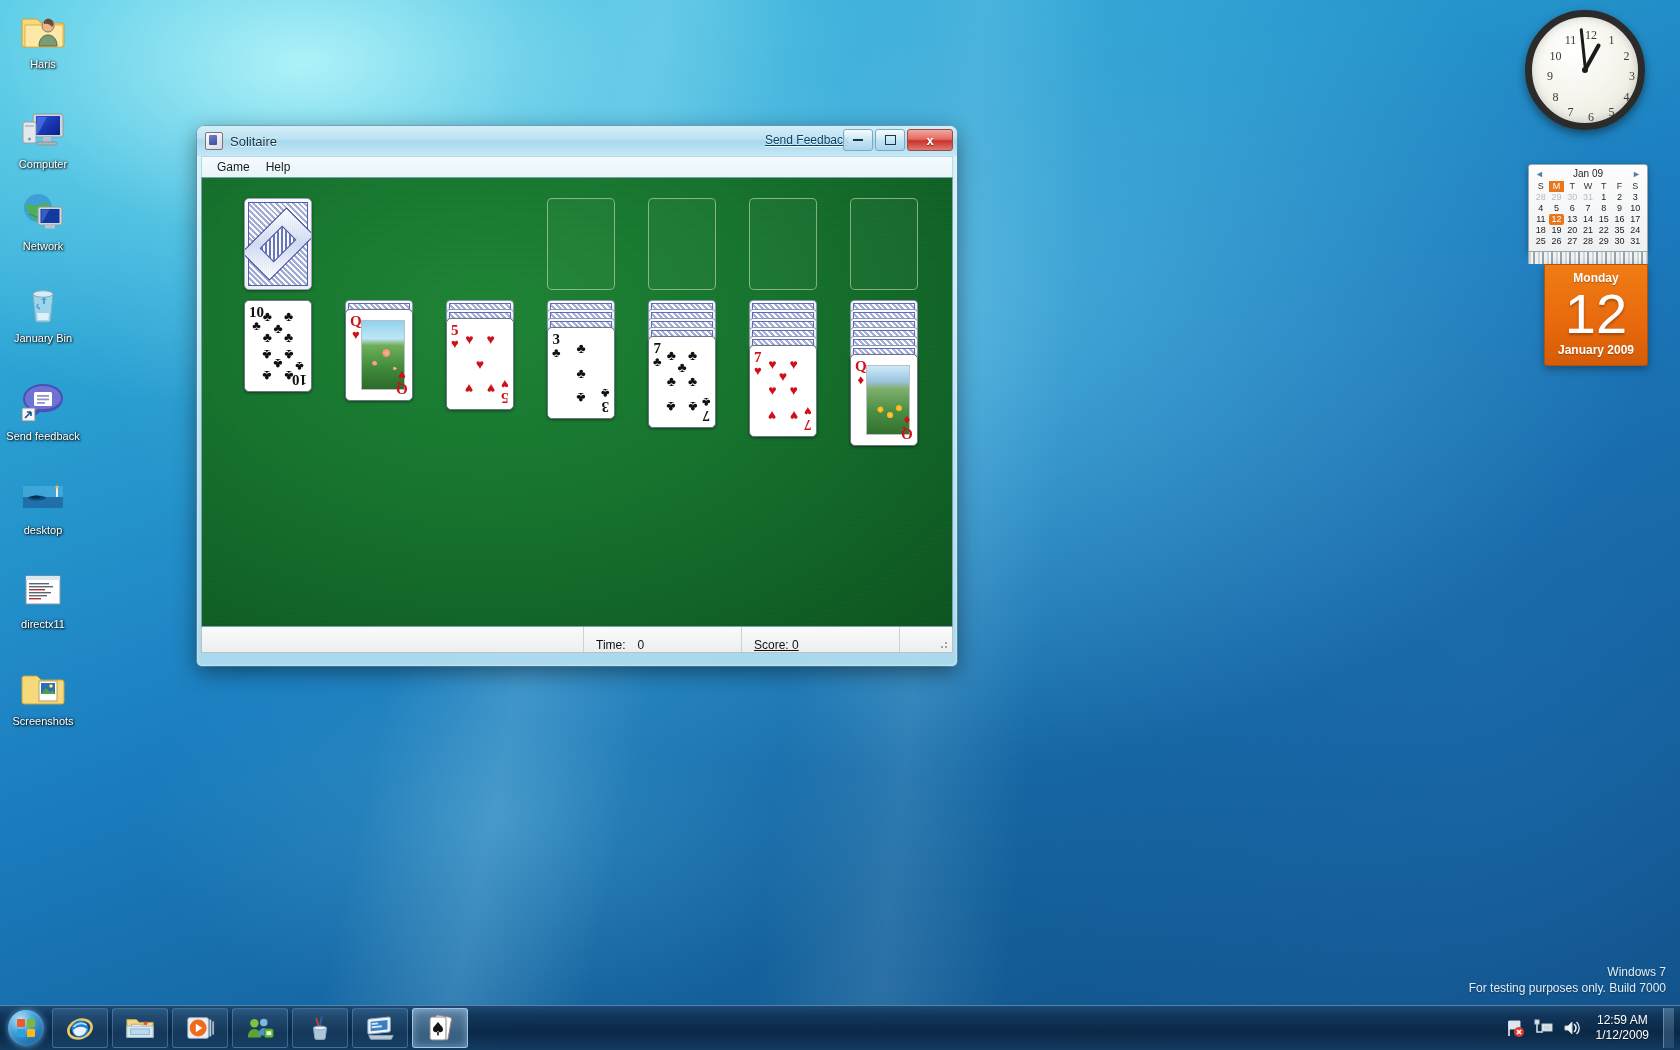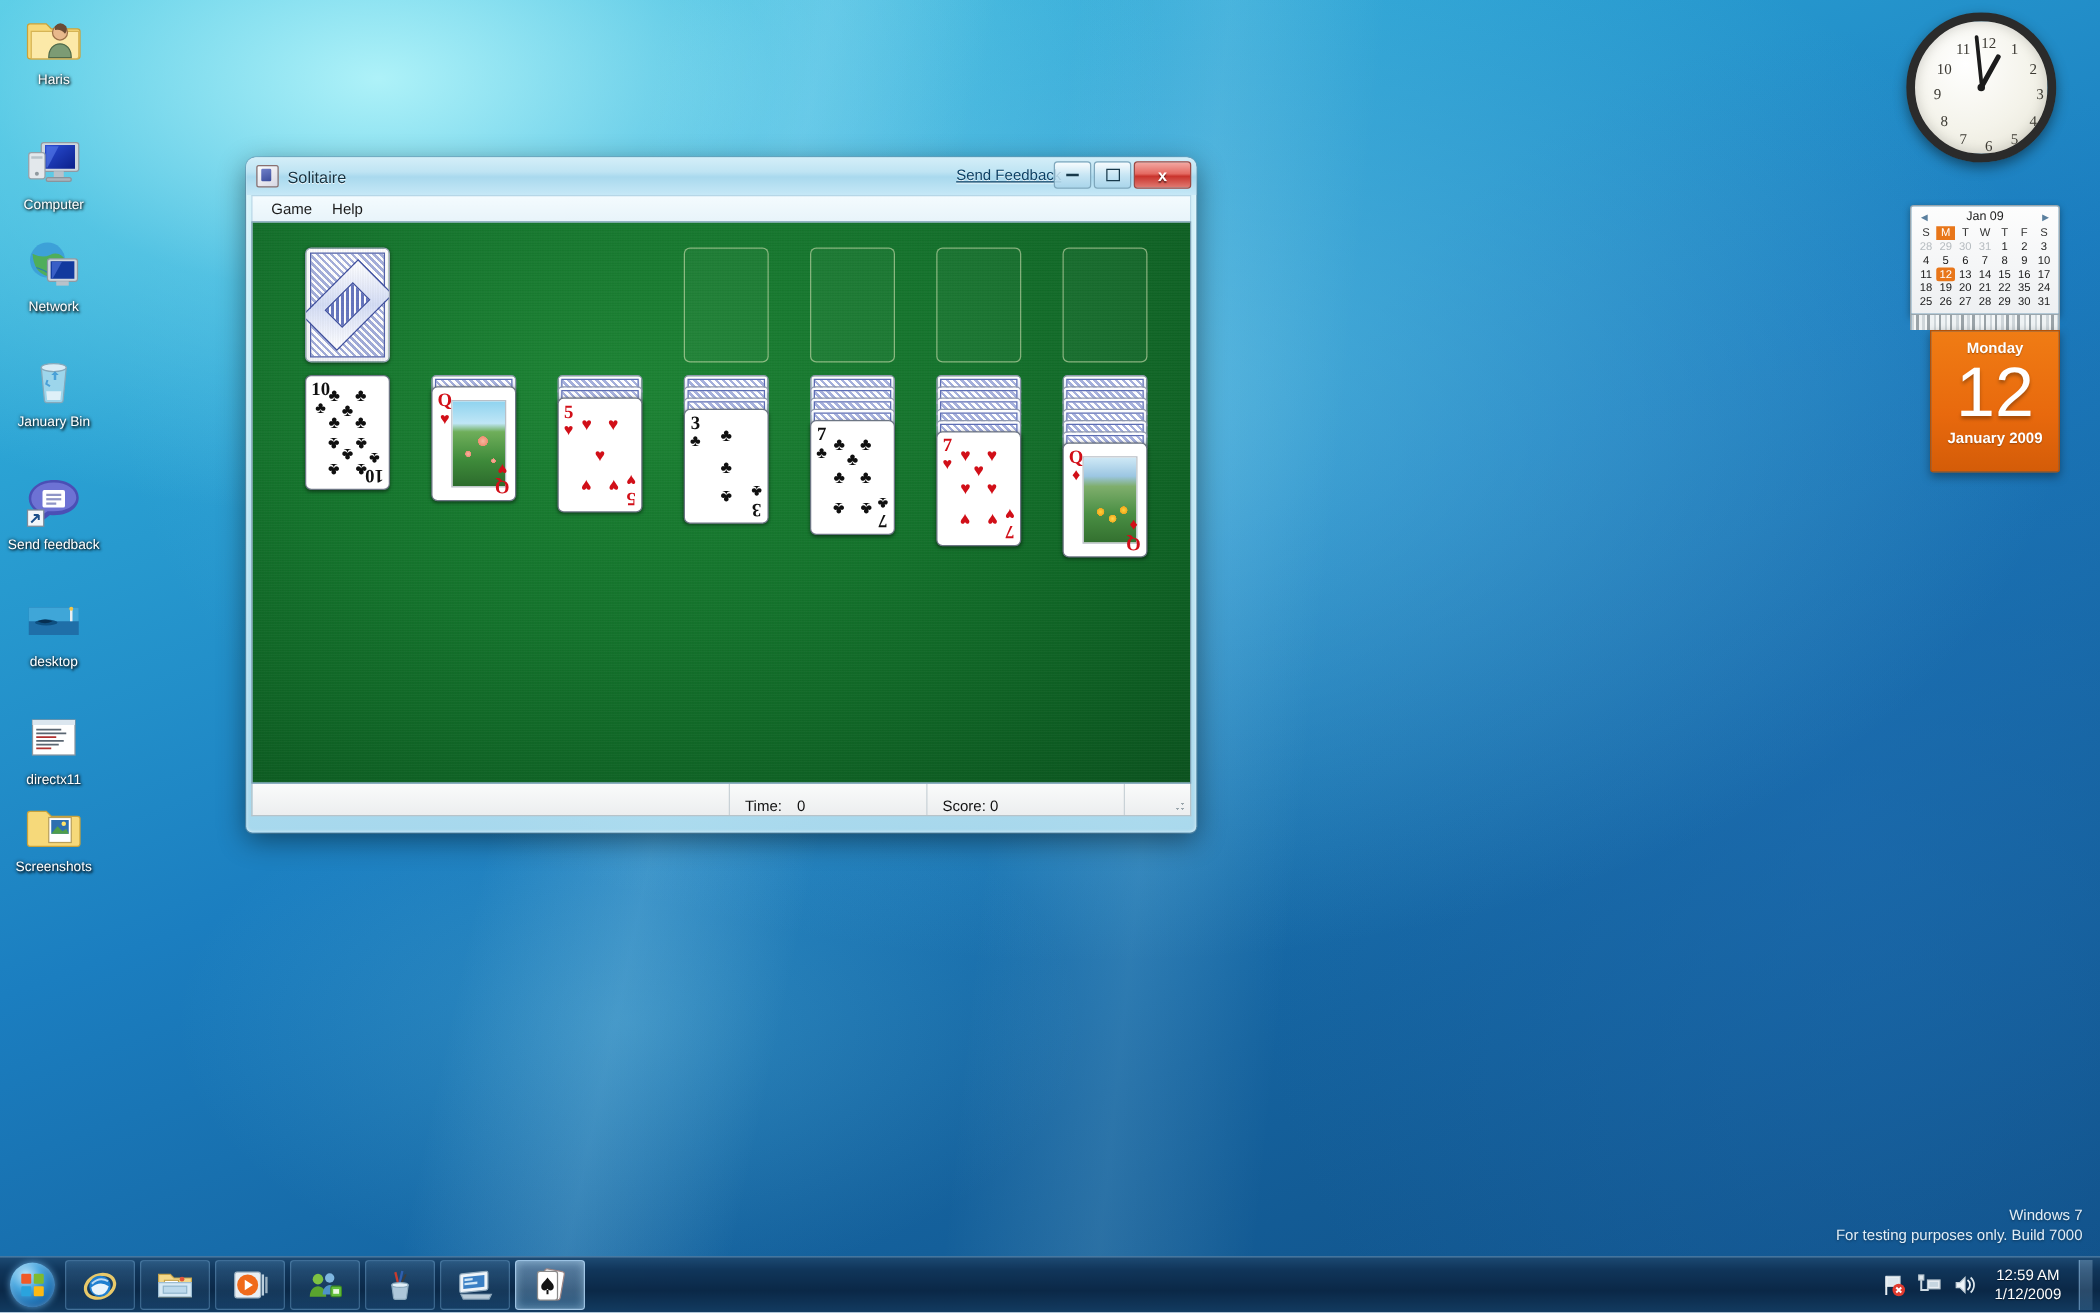--- a/index.html
+++ b/index.html
@@ -345,7 +345,7 @@
     border: 1px solid #b45208;
     border-radius: 0 0 3px 3px;
     color: #fff; text-align: center;
-    padding: 6px 0 20px 0;
+    padding: 6px 0 8px 0;
     box-shadow: 0 3px 8px rgba(0,0,0,0.35);
     margin-left: 16px;
   }

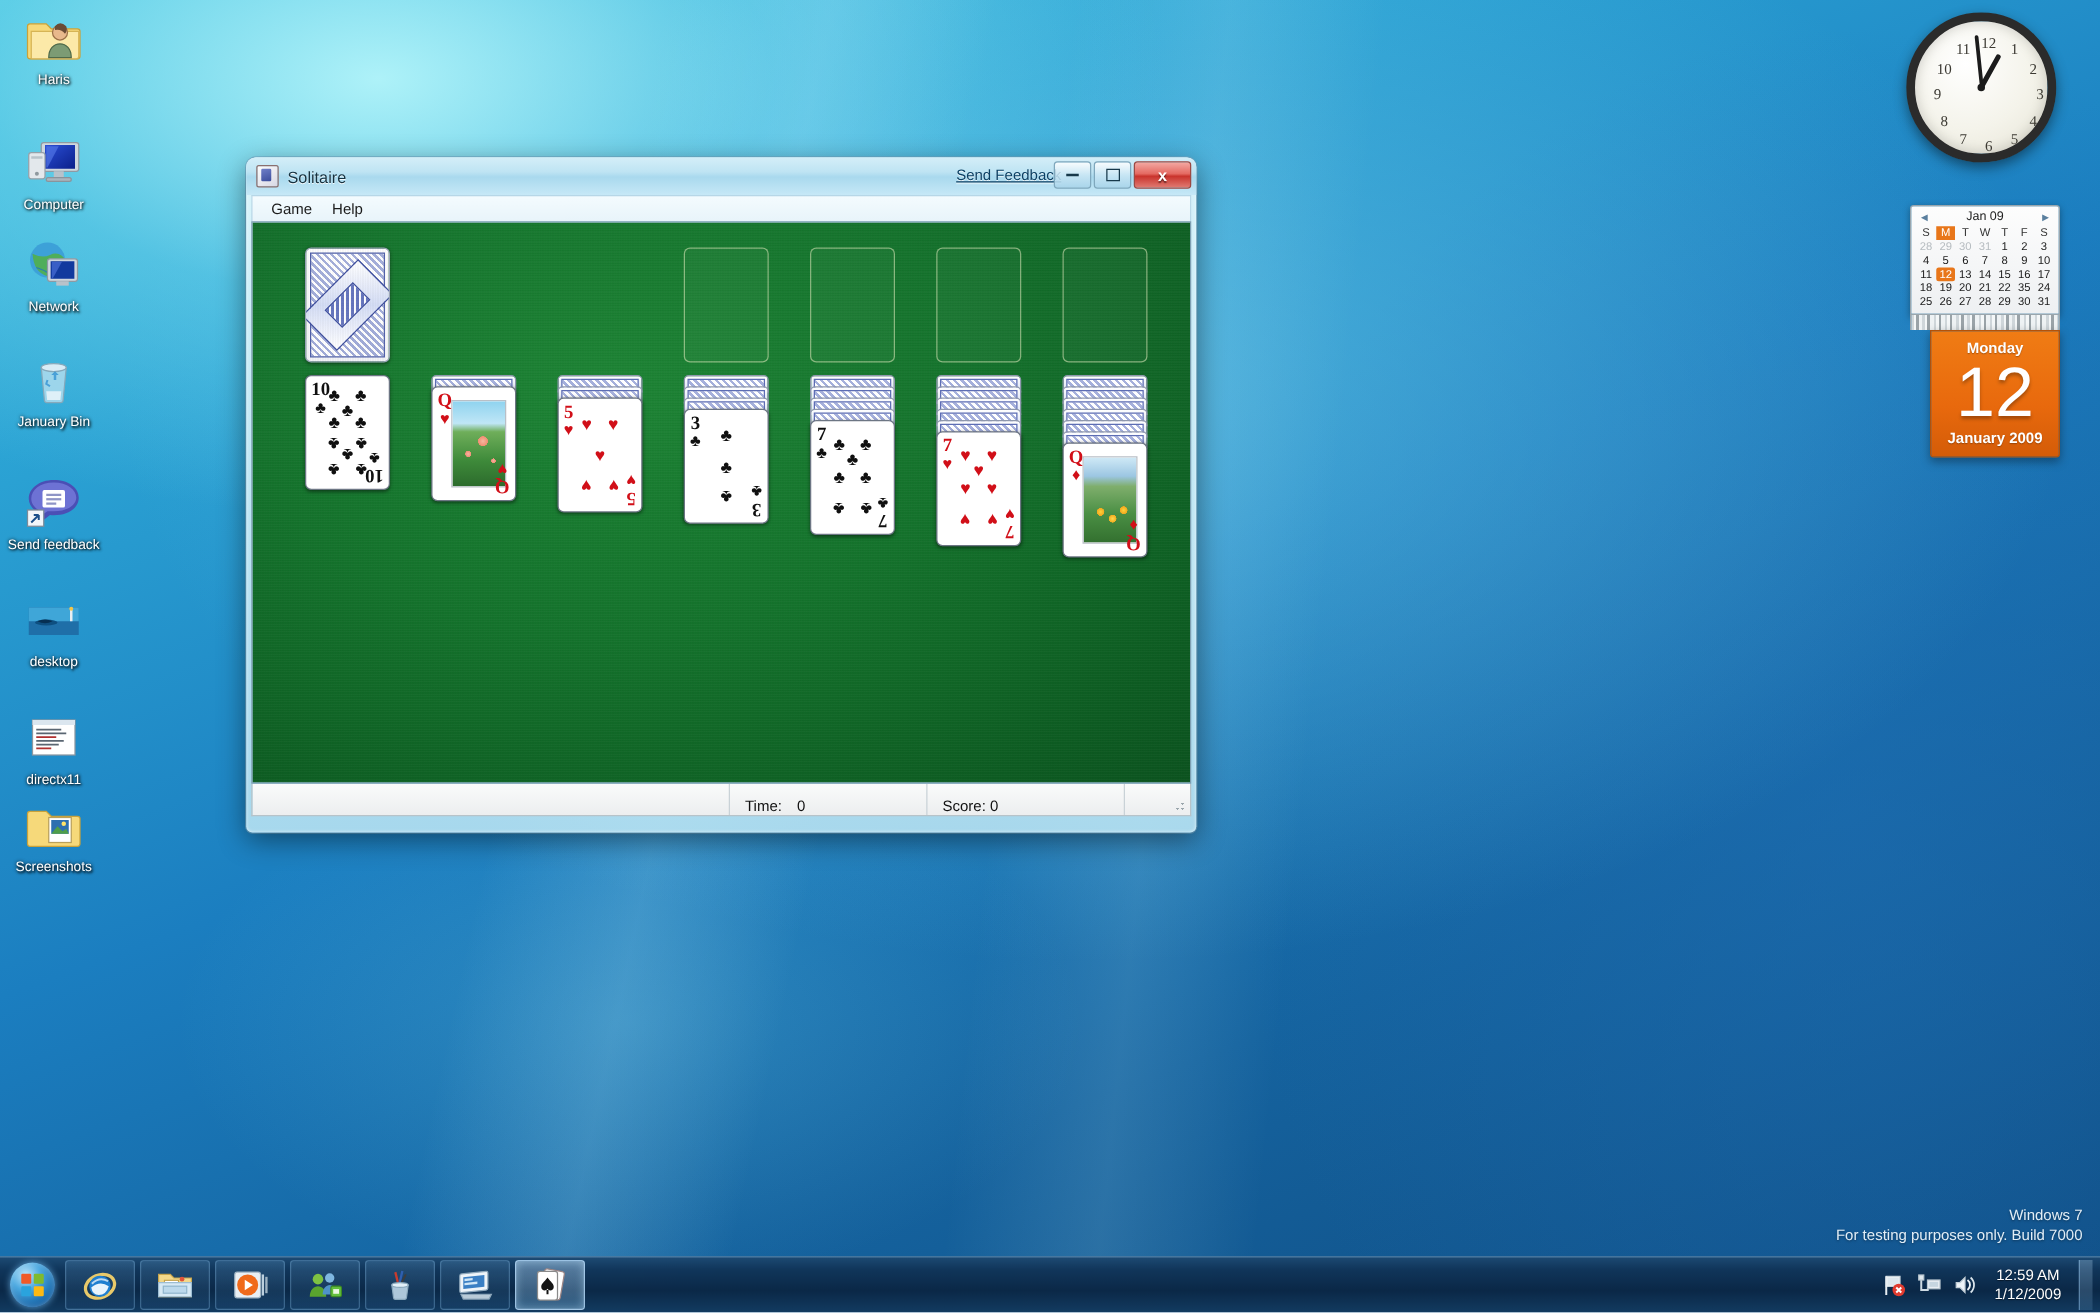--- a/index.html
+++ b/index.html
@@ -161,7 +161,7 @@
   .status-sep { width: 1px; height: 100%; background: #c9d2d7; }
   #status-spacer { flex: 1 1 auto; }
   #status-time { width: 145px; }
-  #status-score { width: 145px; }
+  #status-score { width: 145px; text-decoration: underline; }
   #status-tail { width: 40px; position: relative; }
   #status-grip {
     position:absolute; right:3px; bottom:2px; width:12px; height:12px;

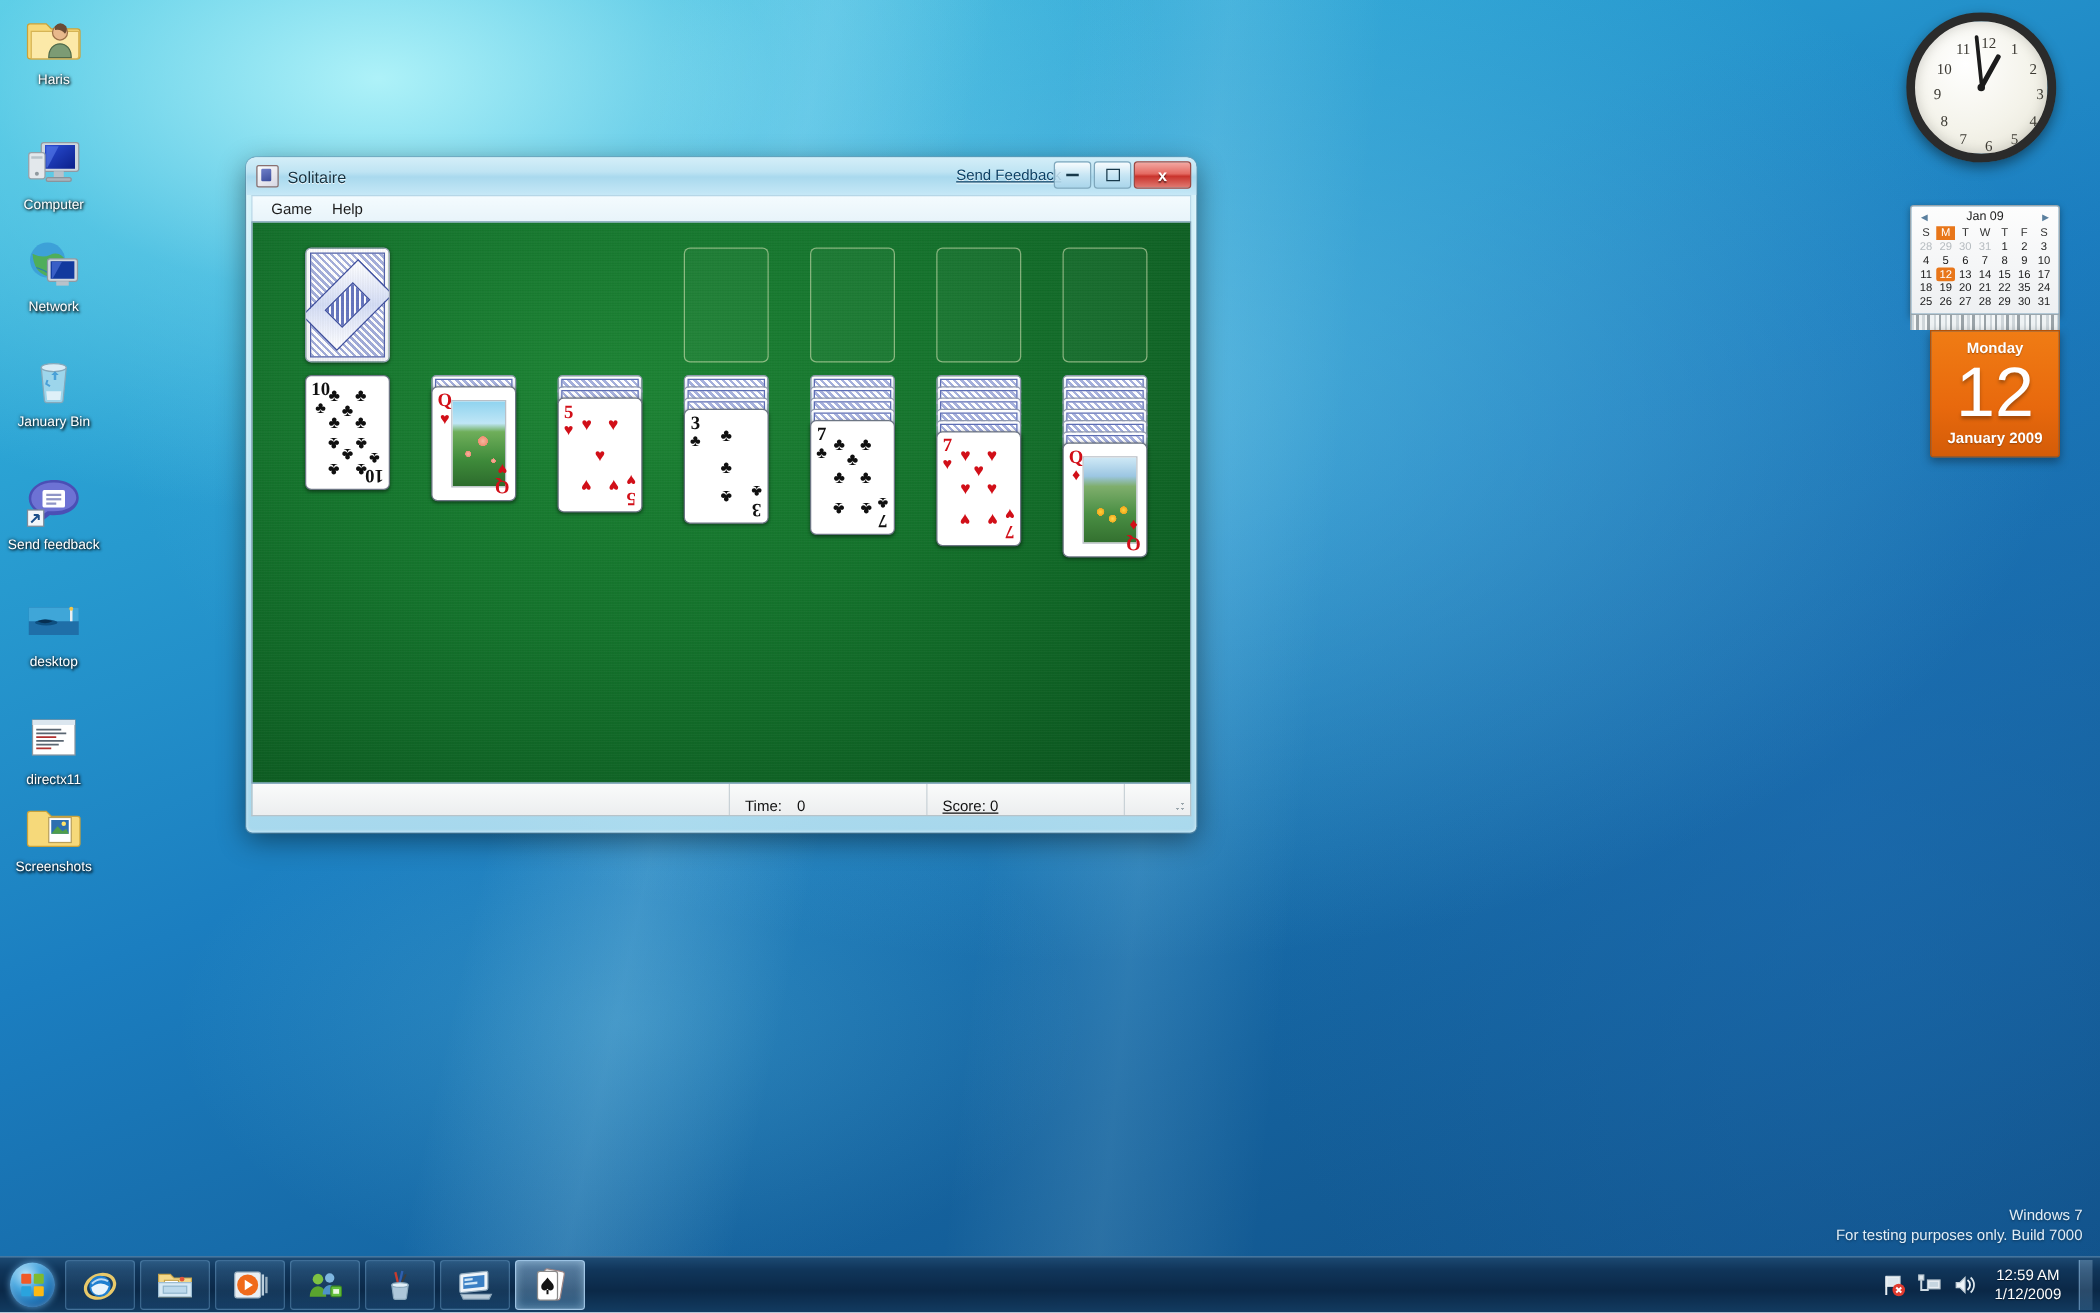--- a/index.html
+++ b/index.html
@@ -531,7 +531,7 @@
     <span class="label">directx11</span>
   </div>
 
-  <div class="desk-icon" style="left:4px; top:636px;">
+  <div class="desk-icon" style="left:4px; top:663px;">
     <div class="glyph">
       <svg width="48" height="48" viewBox="0 0 48 48">
         <path d="M5 13 h13 l4 4 h21 a2 2 0 0 1 2 2 v20 a2 2 0 0 1 -2 2 H5 a2 2 0 0 1 -2 -2 V15 a2 2 0 0 1 2 -2z" fill="#f6d97a" stroke="#c9a23a"></path>

